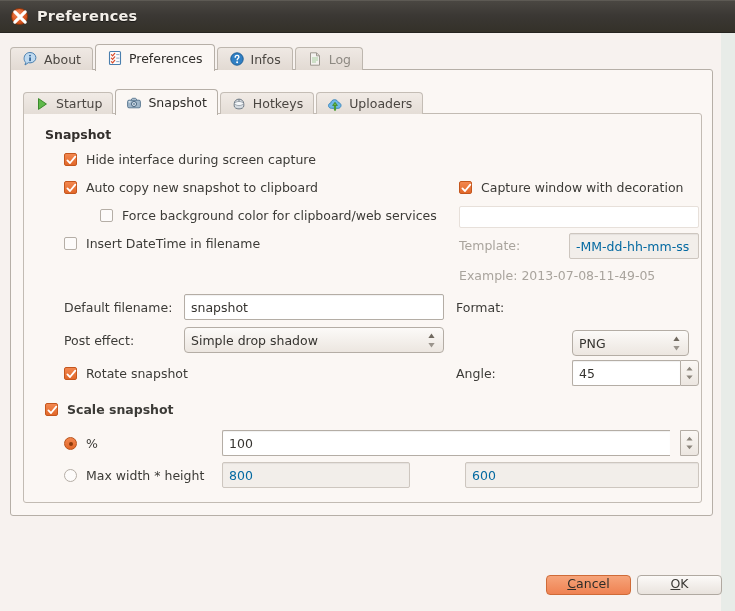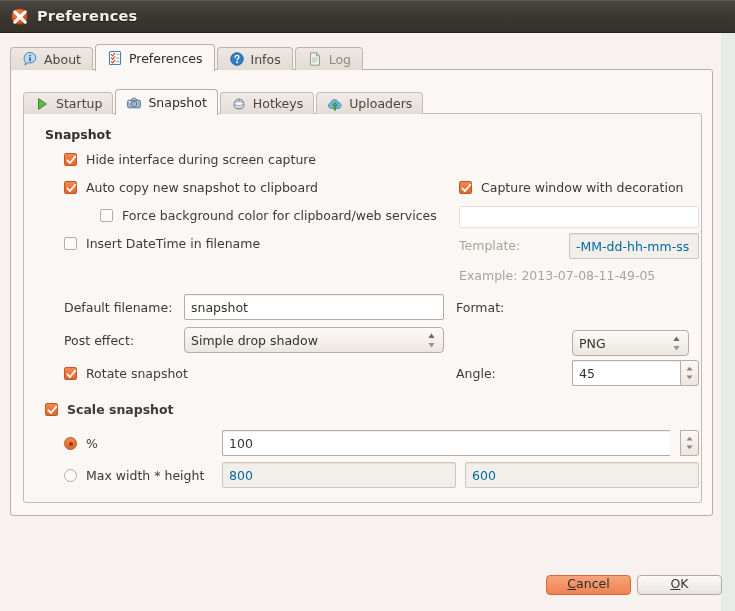--- a/index.html
+++ b/index.html
@@ -345,7 +345,7 @@
         <span class="rb"></span>
         <span class="lbl-plain cb-text">Max width * height</span>
       </div>
-      <div class="tinput dis" style="position:absolute;left:198px;top:348px;width:234px;text-align:center;">800</div>
+      <div class="tinput dis" style="position:absolute;left:198px;top:348px;width:188px;text-align:center;">800</div>
       <div class="tinput dis" style="position:absolute;left:441px;top:348px;width:234px;">600</div>
 
     </div>

